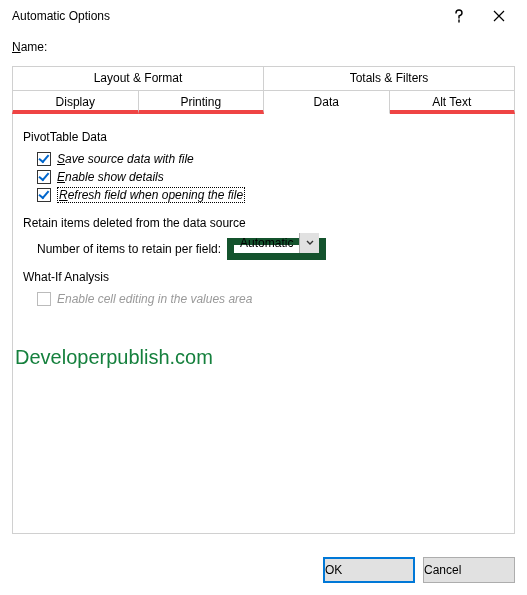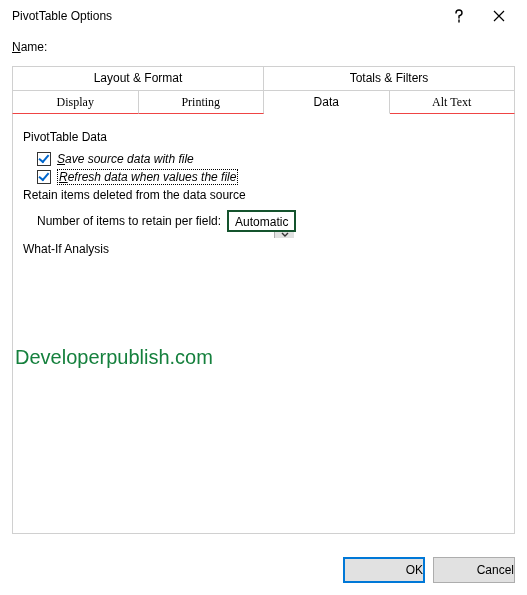--- a/index.html
+++ b/index.html
@@ -179,7 +179,7 @@
 <body>
 
 <div class="titlebar">
-  <span class="title">PivotTable Options</span>
+  <span class="title">Automatic Options</span>
   <div class="tb-btn">
     <svg width="10" height="14" viewBox="0 0 10 14">
       <path d="M2 4 Q2 1 5 1 Q8 1 8 4 Q8 6 5 7 L5 9 M5 11 L5 13" stroke="#000" stroke-width="1.4" fill="none" stroke-linecap="round"></path>

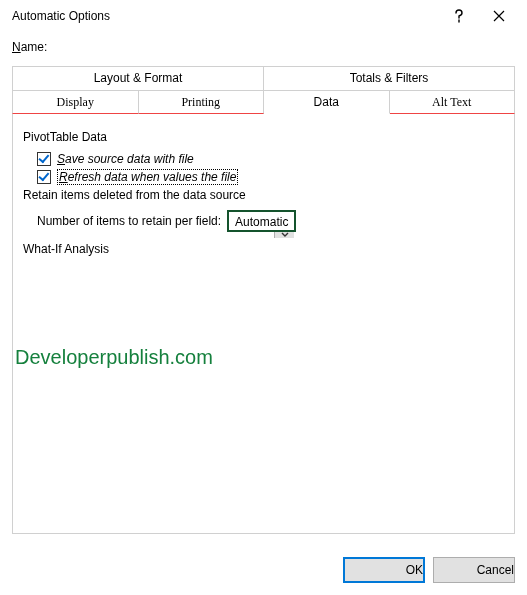--- a/index.html
+++ b/index.html
@@ -69,7 +69,7 @@
   border-bottom: 1px solid #fff;
   z-index: 2;
 }
-.tabs-row2 .tab:not(.active) { border-bottom: 1px solid #ef4444; font-family: Liberation Serif, serif; }
+.tabs-row2 .tab:not(.active) { border-bottom: 4px solid #ef4444; }
 .tab-content {
   border: 1px solid #d0d0d0;
   border-top: none;

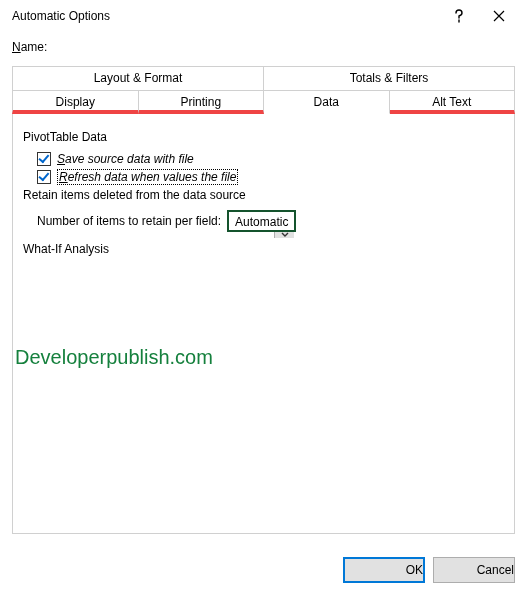--- a/index.html
+++ b/index.html
@@ -217,6 +217,10 @@
       <span><span class="ul">S</span><span>ave source data with file</span></span>
     </div>
 
+    <div class="check-row">
+      <span class="checkbox checked"></span>
+      <span><span class="ul">E</span><span>nable show details</span></span>
+    </div>
 
     <div class="check-row">
       <span class="checkbox checked"></span>

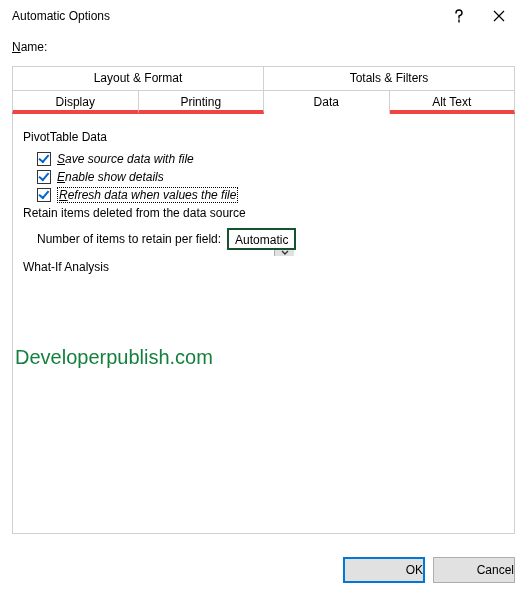--- a/index.html
+++ b/index.html
@@ -224,7 +224,7 @@
 
     <div class="check-row">
       <span class="checkbox checked"></span>
-      <span><span class="focus-box"><span class="ul">R</span><span>efresh data when values the file</span></span></span>
+      <span><span class="focus-box"><span class="ul">R</span><span>efresh field when opening the file</span></span></span>
     </div>
 
     <div class="section-label" style="margin-top:4px">Retain items deleted from the data source</div>

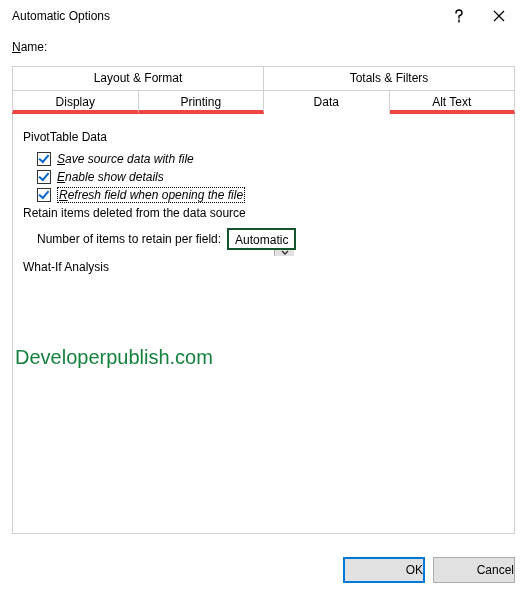--- a/index.html
+++ b/index.html
@@ -227,7 +227,7 @@
       <span><span class="focus-box"><span class="ul">R</span><span>efresh field when opening the file</span></span></span>
     </div>
 
-    <div class="section-label" style="margin-top:4px">Retain items deleted from the data source</div>
+    <div class="section-label" style="margin-top:14px">Retain items deleted from the data source</div>
 
     <div class="field-row">
       <span><span class="ul">N</span><span>umber of items to retain per field:</span></span>

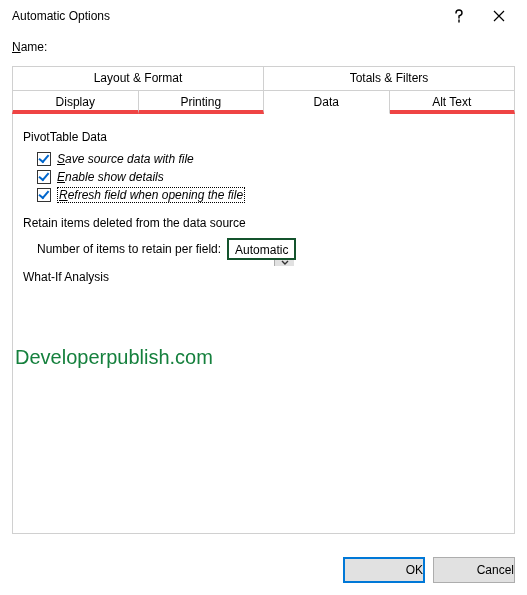--- a/index.html
+++ b/index.html
@@ -125,9 +125,8 @@
 .select-wrap {
   display: flex;
   align-items: flex-end;
-  border: 2px solid #14532d;
+  border: 7px solid #14532d;
   height: 22px;
-  flex-direction: column;
 }
 .select-wrap .sel-text {
   padding: 0 6px;

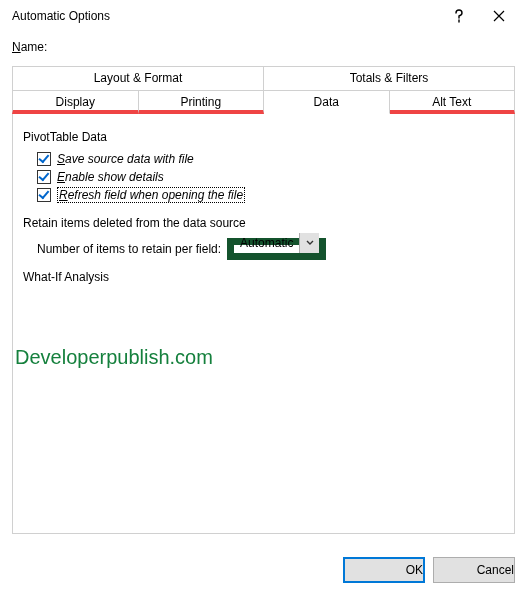--- a/index.html
+++ b/index.html
@@ -242,6 +242,10 @@
 
     <div class="section-label" style="margin-top:10px">What-If Analysis</div>
 
+    <div class="check-row disabled">
+      <span class="checkbox disabled"></span>
+      <span>Enable cell editing in the values area</span>
+    </div>
 
     <div class="watermark">Developerpublish.com</div>
   </div>

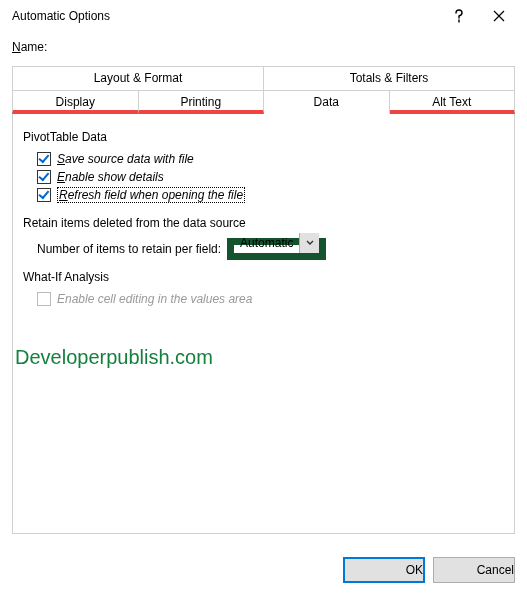--- a/index.html
+++ b/index.html
@@ -159,13 +159,13 @@
   gap: 8px;
 }
 .btn {
-  width: 82px;
+  width: 92px;
   height: 26px;
   border: 1px solid #adadad;
   background: #e1e1e1;
   font-family: inherit;
   font-size: 12px;
-  text-align: right;
+  text-align: left;
   line-height: 24px;
 }
 .btn.primary {

